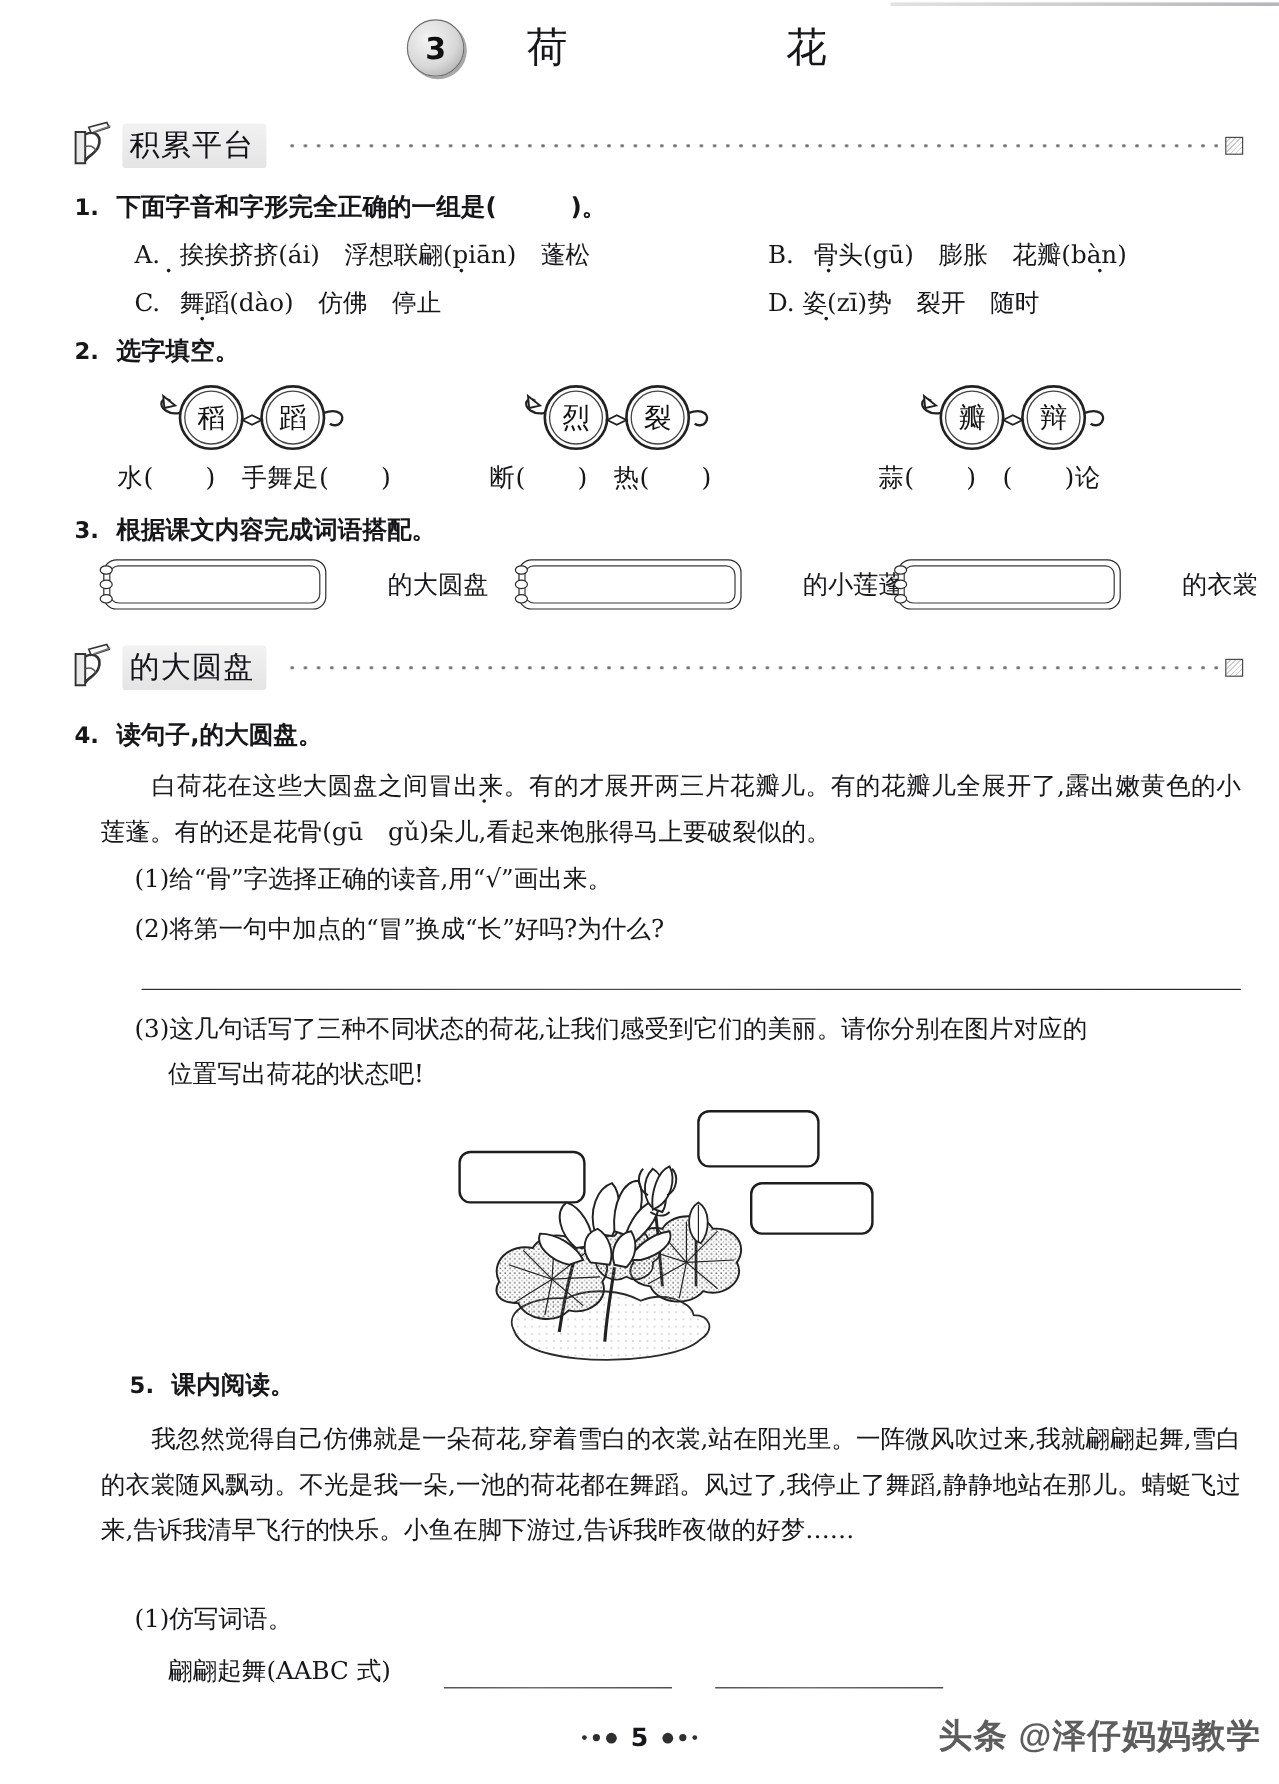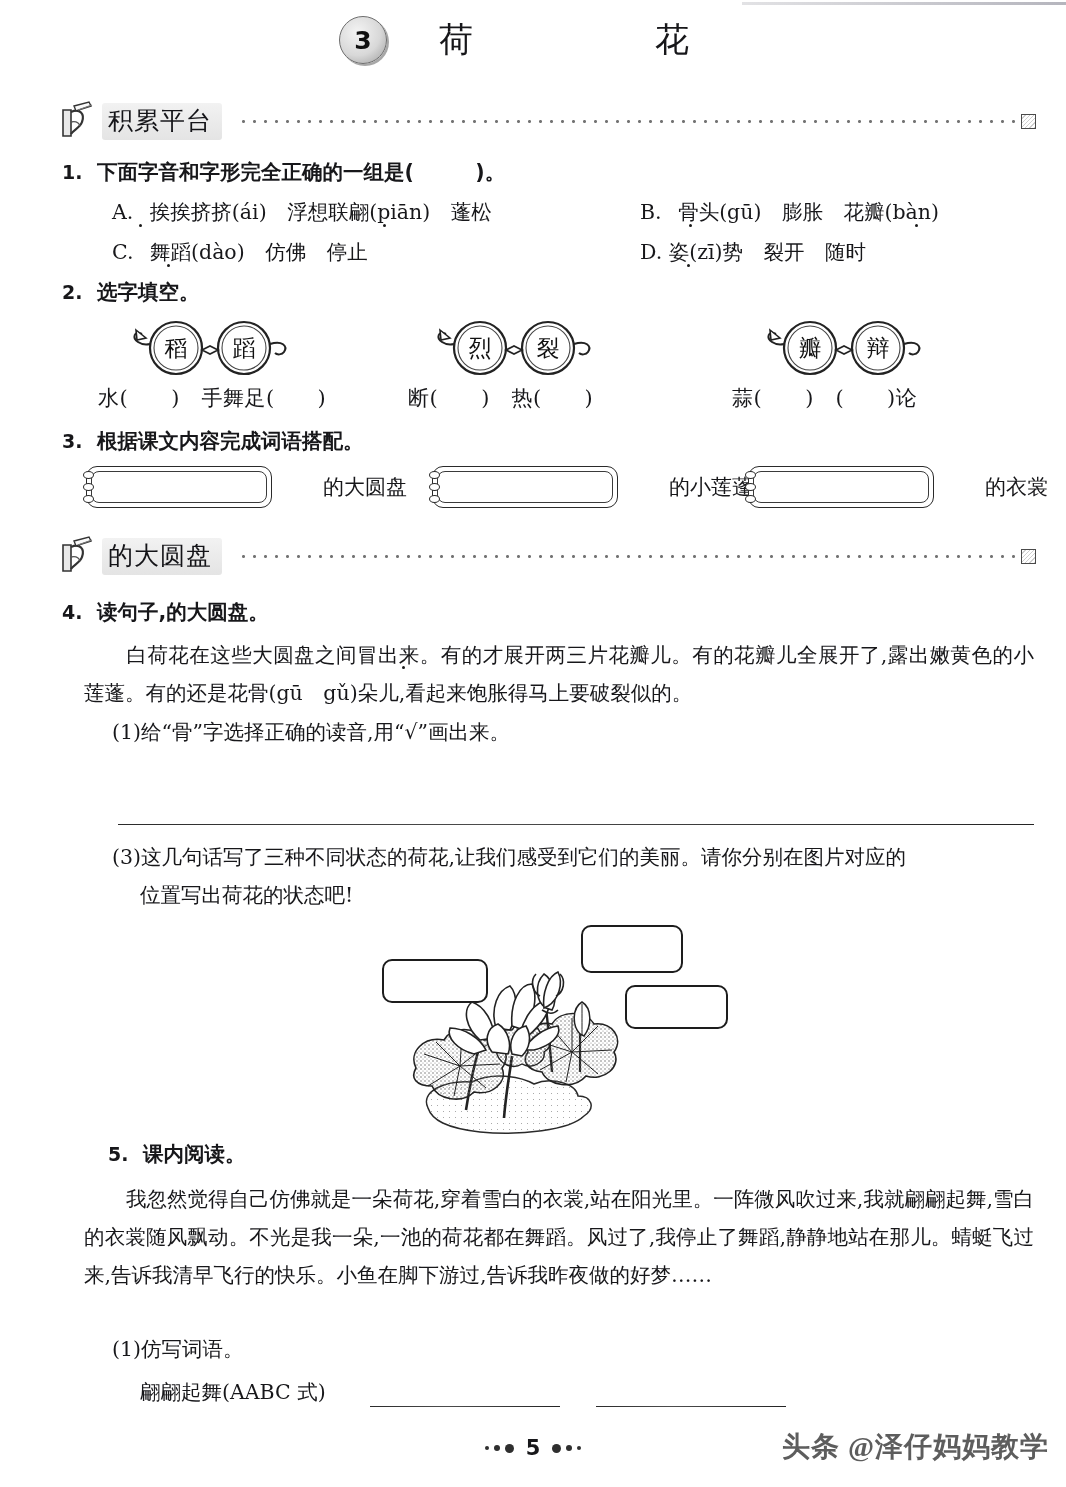--- a/index.html
+++ b/index.html
@@ -357,6 +357,9 @@
   <div class="sub-q" style="top:718px; left:112px;">
     <span>(1)给“骨”字选择正确的读音,用“√”画出来。</span>
   </div>
+  <div class="sub-q" style="top:760px; left:112px;">
+    <span>(2)将第一句中加点的“冒”换成“长”好吗?为什么?</span>
+  </div>
   <div class="rule-line" style="top:824px; left:118px; width:916px;"></div>
 
   <div class="sub-q" style="top:843px; left:112px;">

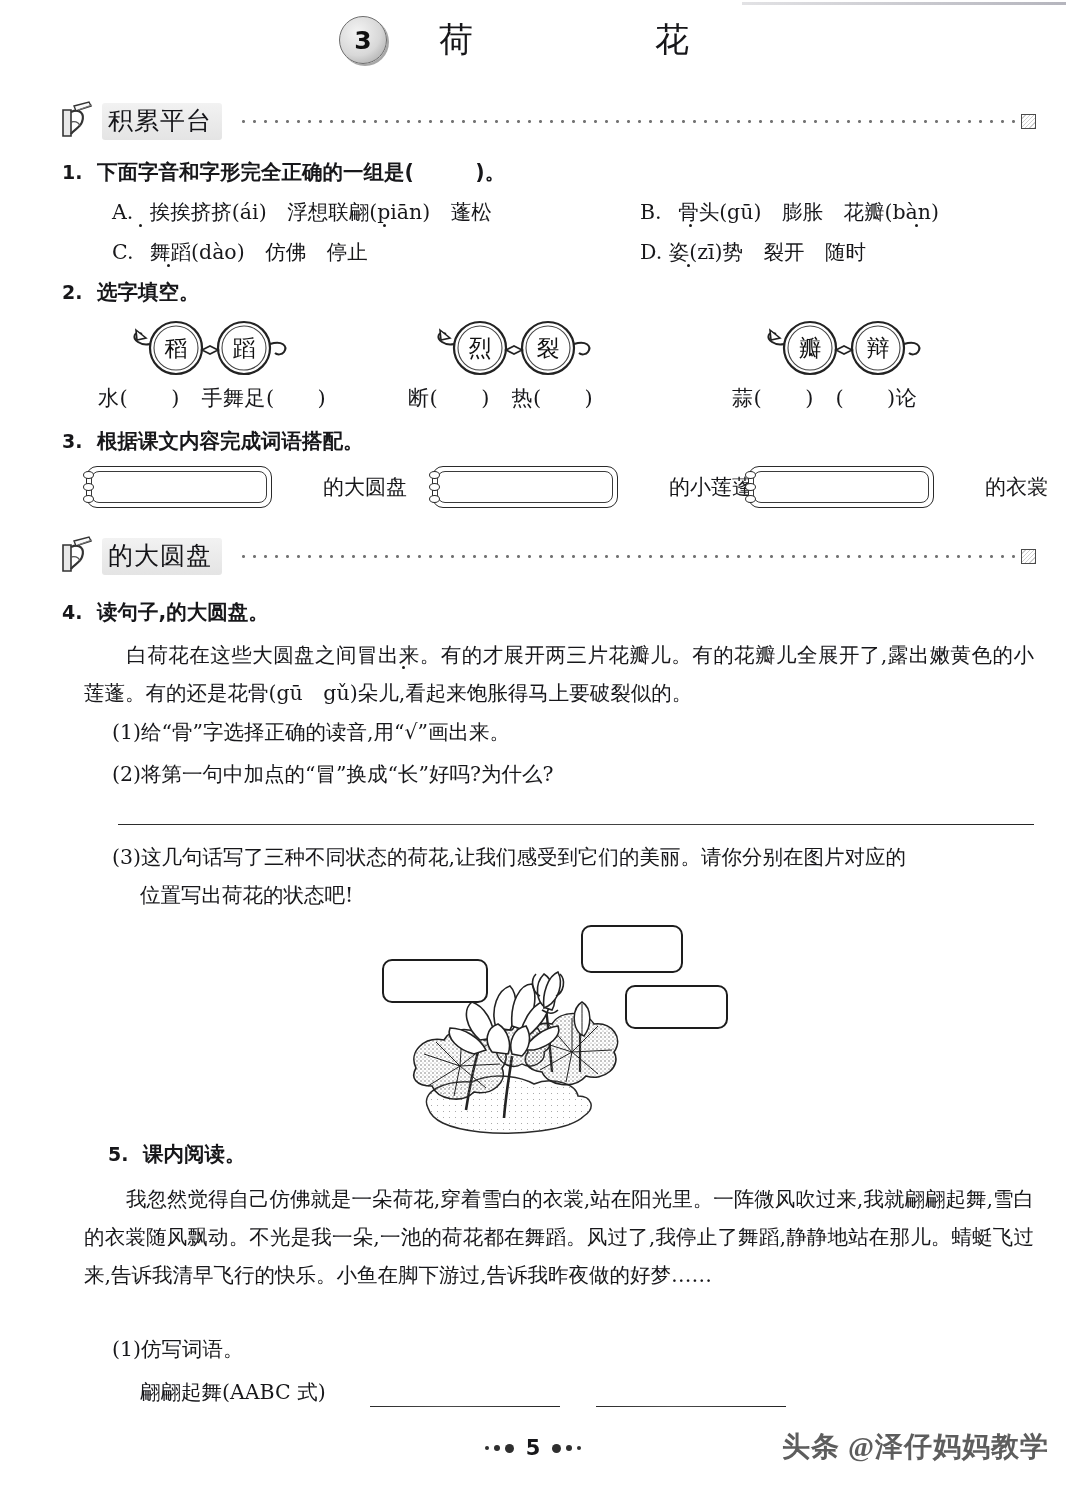--- a/index.html
+++ b/index.html
@@ -169,7 +169,7 @@
   .watermark {
     position: absolute; top: 1428px; left: 782px;
     font-size: 28px; font-weight: bold;
-    font-family: Liberation Serif, serif;
+    font-family: Liberation Sans, sans-serif;
     color: #3a3a3a;
     opacity: .82;
     letter-spacing: 1px;

